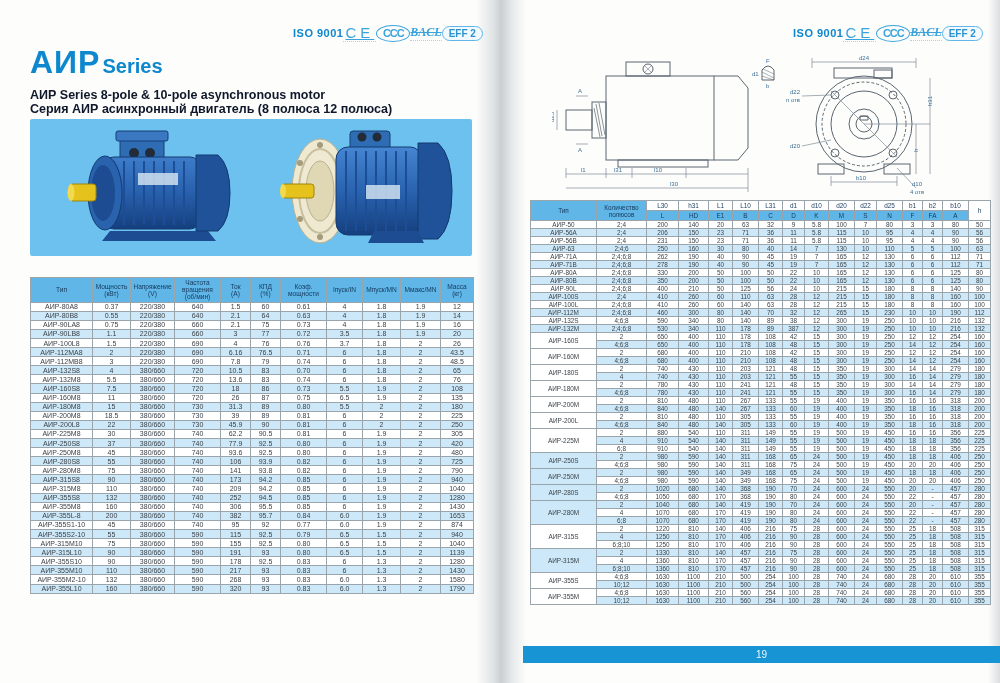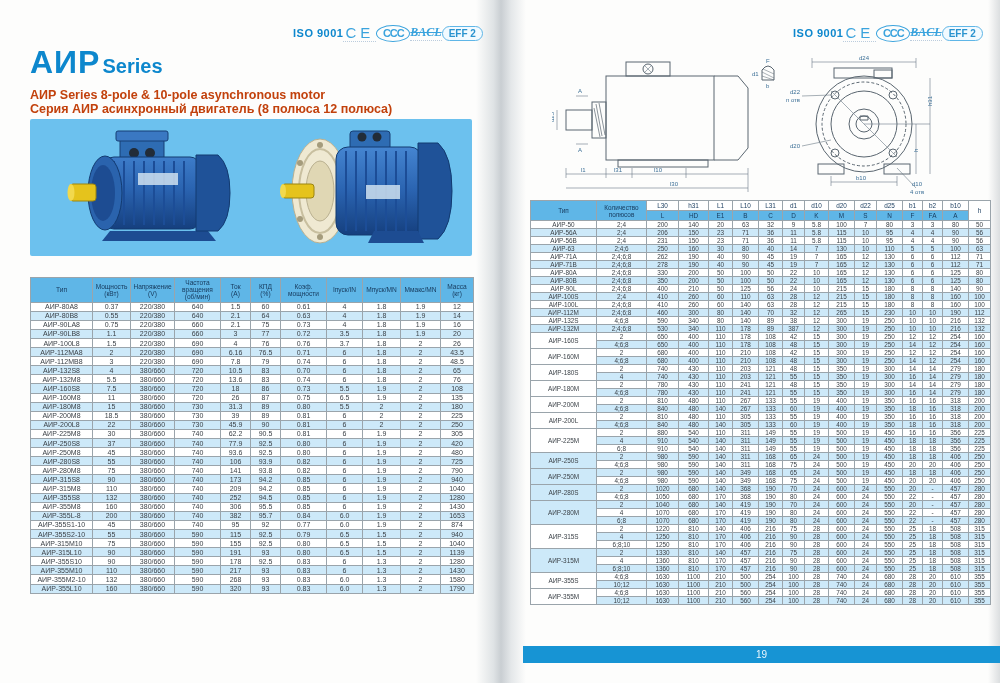--- a/index.html
+++ b/index.html
@@ -15,7 +15,7 @@
   
   .badge-strip{position:absolute;top:22px;height:22px;display:flex;align-items:center;}
   .iso{color:#0d87cd;font-weight:bold;font-size:11px;letter-spacing:.5px;}
-  .ce{color:#3aa3dd;font-size:15px;font-weight:500;letter-spacing:4px;border-bottom:1px dotted #bcd;padding:0 2px;}
+  .ce{color:#3aa3dd;font-size:15px;font-weight:500;letter-spacing:4px;border-bottom:1px dotted #bcd;padding:0 2px;text-decoration:underline;}
   .ccc{color:#3aa3dd;font-size:11px;font-weight:bold;border:1.5px solid #3aa3dd;border-radius:50%;
        width:34px;height:17px;display:flex;align-items:center;justify-content:center;letter-spacing:-1px;}
   .bacl{color:#3aa3dd;font-size:12px;font-style:italic;font-family:"Liberation Serif","DejaVu Serif",serif;

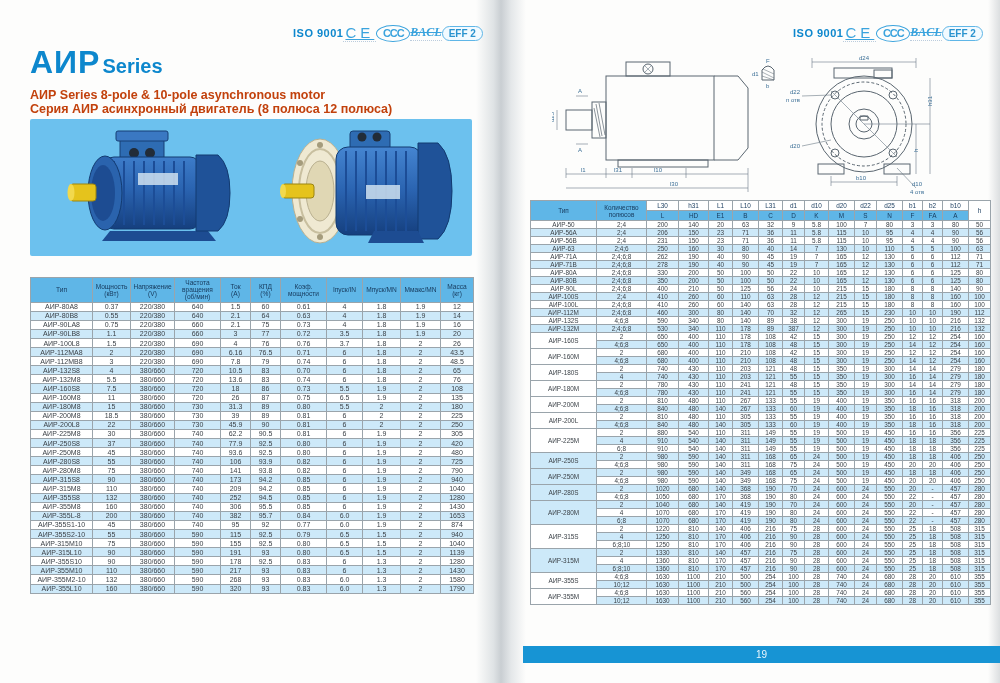--- a/index.html
+++ b/index.html
@@ -27,7 +27,7 @@
   #title{position:absolute;left:30px;top:44px;color:#0d87cd;}
   #title .big{font-size:32px;font-weight:bold;letter-spacing:1px;}
   #title .small{font-size:20px;font-weight:bold;margin-left:2px;}
-  #subtitle-en,#subtitle-ru{position:absolute;left:30px;color:#c2410c;font-weight:bold;font-size:12.5px;}
+  #subtitle-en,#subtitle-ru{position:absolute;left:30px;color:#0f172a;font-weight:bold;font-size:12.5px;}
   #subtitle-en{top:88px;}
   #subtitle-ru{top:102px;}
   #photo-panel{position:absolute;left:30px;top:119px;width:442px;height:137px;background:#6cc1ee;border-radius:2px;}

